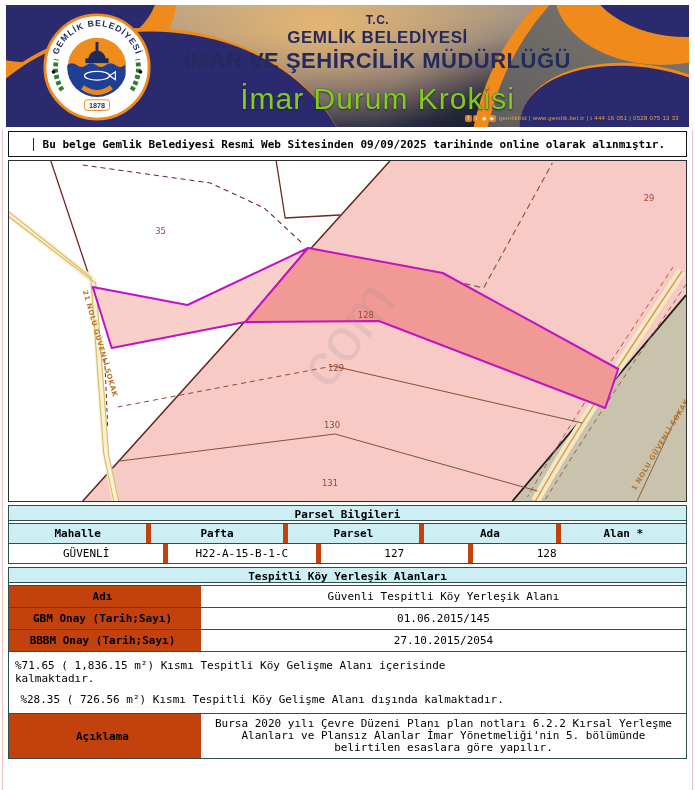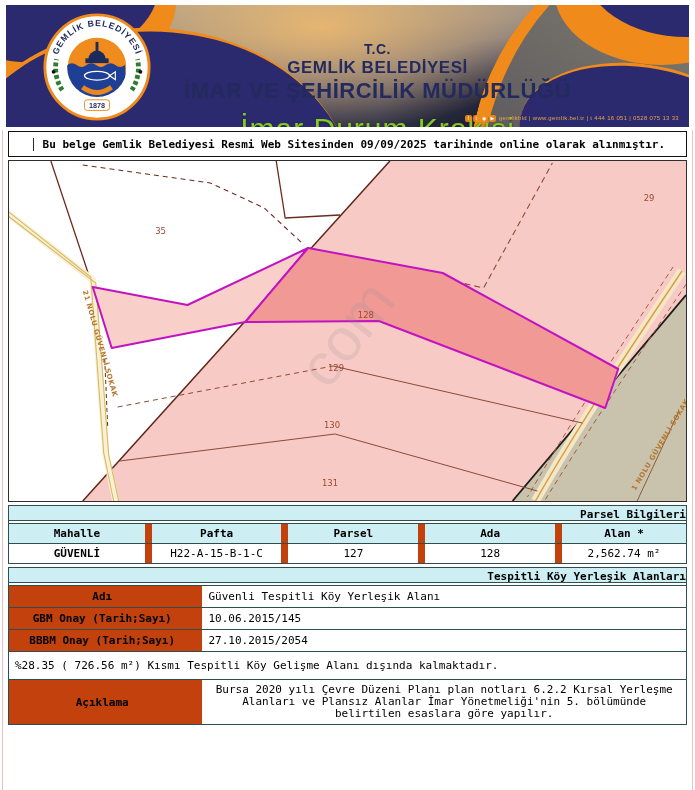--- a/index.html
+++ b/index.html
@@ -39,7 +39,7 @@
   .logo{position:absolute;left:36px;top:7px;width:110px;height:110px;}
   .titles{position:absolute;left:90px;right:30px;top:8px;text-align:center;
     font-family:"Liberation Sans",sans-serif;color:#232a5e;}
-  .t-tc{font-size:14px;font-weight:bold;letter-spacing:.5px;margin-top:28px;}
+  .t-tc{font-size:12px;font-weight:bold;letter-spacing:.5px;}
   .t-bel{font-size:17px;font-weight:bold;letter-spacing:.5px;margin-top:1px;}
   .t-mud{font-size:22px;font-weight:bold;letter-spacing:.5px;}
   .t-doc{font-size:30px;font-weight:300;letter-spacing:1px;margin-top:8px;

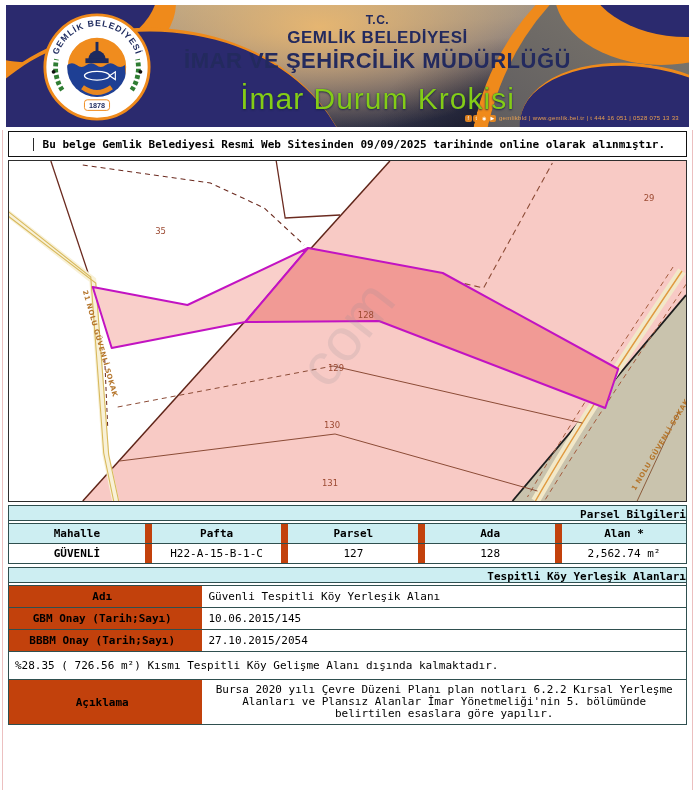--- a/index.html
+++ b/index.html
@@ -61,7 +61,7 @@
 
   
   .tbl{margin:3px 8px 0 8px;border:1.5px solid #2f4f4f;background:#fff;font-size:11px;}
-  .tbl .title{background:#cdeef2;border-bottom:1px solid #2f4f4f;text-align:right;
+  .tbl .title{background:#cdeef2;border-bottom:1px solid #2f4f4f;text-align:center;
     font-weight:bold;padding:2px 0;box-shadow:inset 0 -2px 0 #fff,inset 0 -3px 0 #2f4f4f;}
   .row{display:flex;border-bottom:1px solid #2f4f4f;}
   .row:last-child{border-bottom:none;}

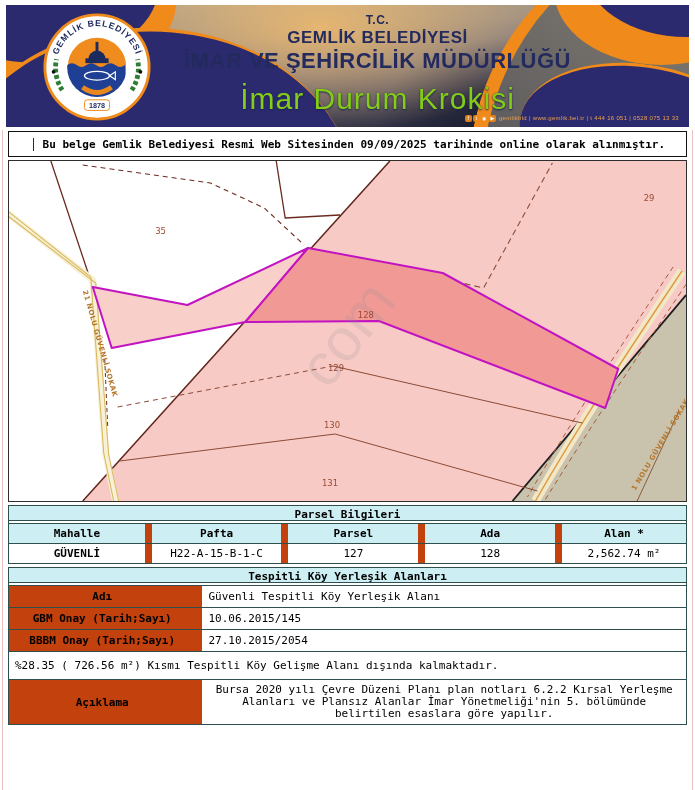--- a/index.html
+++ b/index.html
@@ -65,7 +65,7 @@
     font-weight:bold;padding:2px 0;box-shadow:inset 0 -2px 0 #fff,inset 0 -3px 0 #2f4f4f;}
   .row{display:flex;border-bottom:1px solid #2f4f4f;}
   .row:last-child{border-bottom:none;}
-  .cell{padding:3px 6px;border-right:7px solid #c2410c;display:flex;align-items:center;}
+  .cell{padding:3px 6px;border-right:5px solid #c2410c;display:flex;align-items:center;}
   .cell:last-child{border-right:none;}
   .cell.head{background:#cdeef2;font-weight:bold;justify-content:center;}
   .cell.lab{background:#c2410c;font-weight:bold;justify-content:center;text-align:center;}

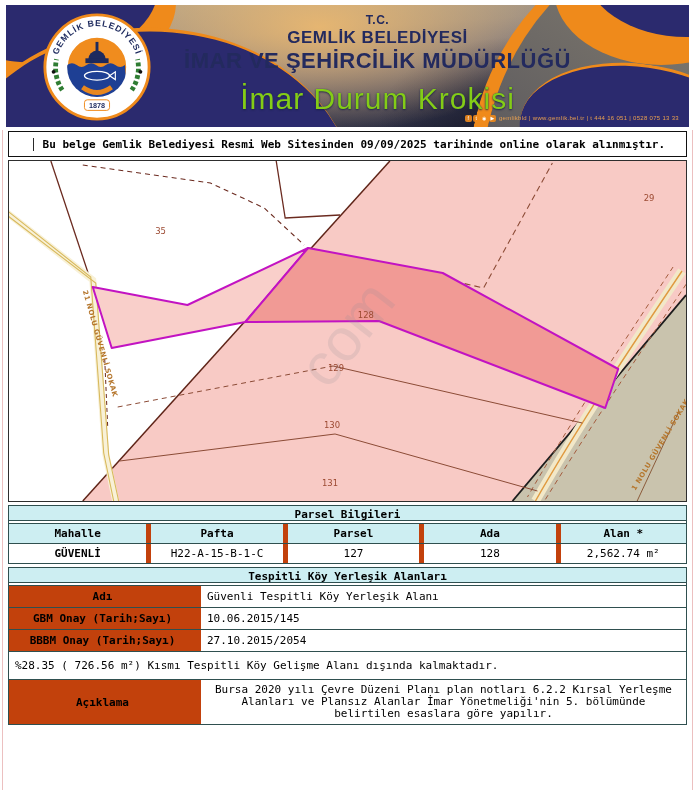--- a/index.html
+++ b/index.html
@@ -73,7 +73,7 @@
   .cell.val.center{justify-content:center;text-align:center;}
   
   .pcols .cell{justify-content:center;}
-  .w21{width:21%;font-weight:bold;}.w20{width:20%;}.w19{width:19%;}
+  .w21{width:21%;}.w20{width:20%;}.w19{width:19%;}
   
   .kLab{width:27%;}
   .kVal{width:73%;flex-direction:column;align-items:flex-start;justify-content:center;}

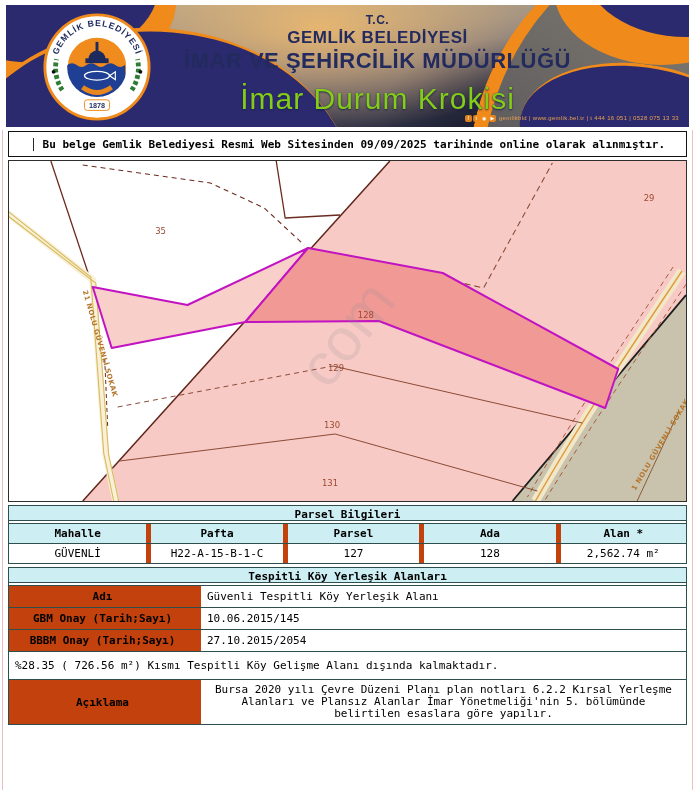--- a/index.html
+++ b/index.html
@@ -206,7 +206,6 @@
     <div class="cell val center w20">H22-A-15-B-1-C</div>
     <div class="cell val center w20">127</div>
     <div class="cell val center w20">128</div>
-    <div class="cell val center w19">2,562.74 m²</div>
   </div>
 </div>
 

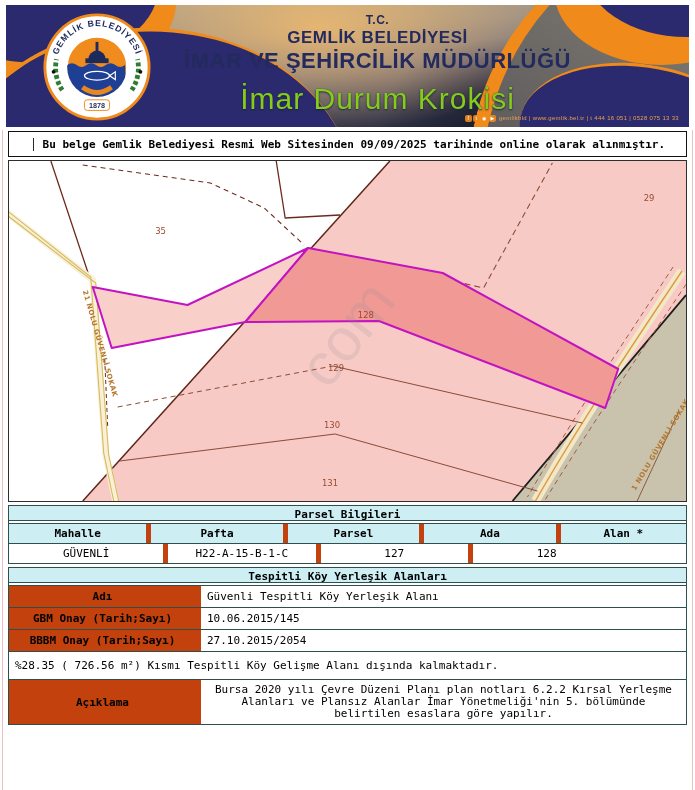--- a/index.html
+++ b/index.html
@@ -76,7 +76,7 @@
   .w21{width:21%;}.w20{width:20%;}.w19{width:19%;}
   
   .kLab{width:27%;}
-  .kVal{width:73%;flex-direction:column;align-items:flex-start;justify-content:center;}
+  .kVal{width:73%;flex-direction:column;align-items:center;justify-content:center;}
   .kVal div{padding:1px 0;}
   .multi div{padding:4px 0;}
 </style>

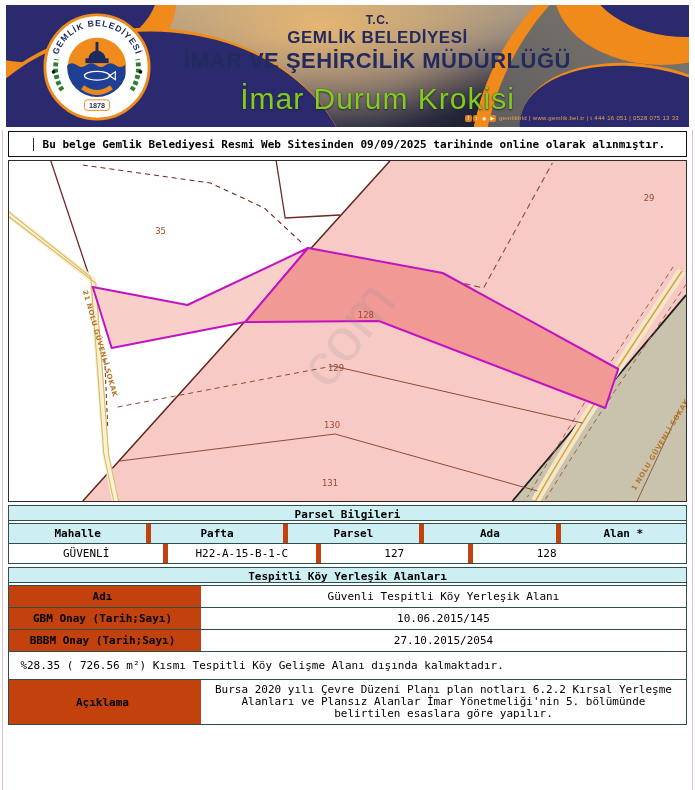--- a/index.html
+++ b/index.html
@@ -220,7 +220,7 @@
   <div class="row">
     <div class="cell lab kLab">GBM Onay (Tarih;Sayı)</div>
     <div class="cell val kVal">
-        <div>10.06.2015/145</div>
+        <div>01.06.2015/145</div>
       </div>
   </div>
   <div class="row">

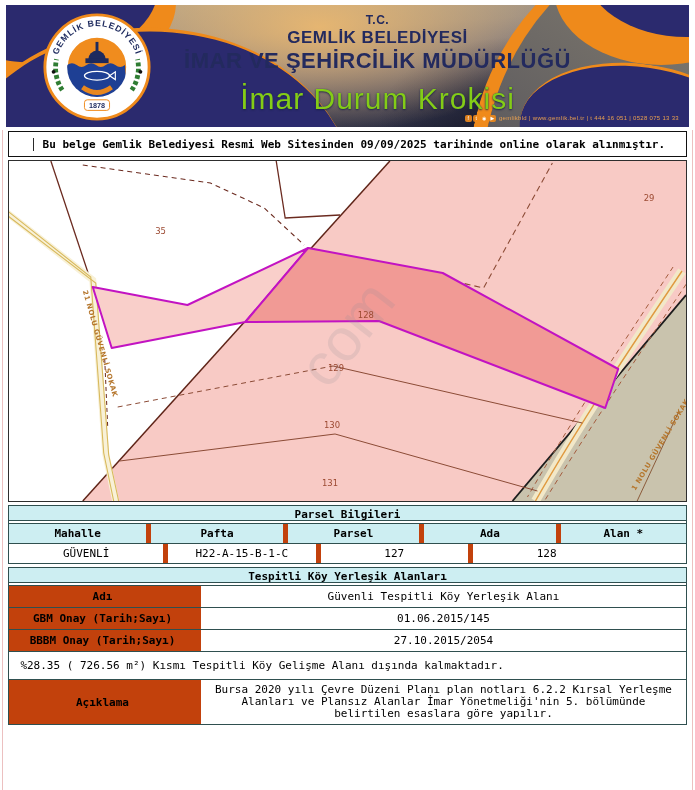--- a/index.html
+++ b/index.html
@@ -231,6 +231,7 @@
   </div>
   <div class="row">
     <div class="cell val kVal multi">
+      <div>%71.65 ( 1,836.15 m²) Kısmı Tespitli Köy Gelişme Alanı içerisinde kalmaktadır.</div>
       <div>%28.35 ( 726.56 m²) Kısmı Tespitli Köy Gelişme Alanı dışında kalmaktadır.</div>
     </div>
   </div>

